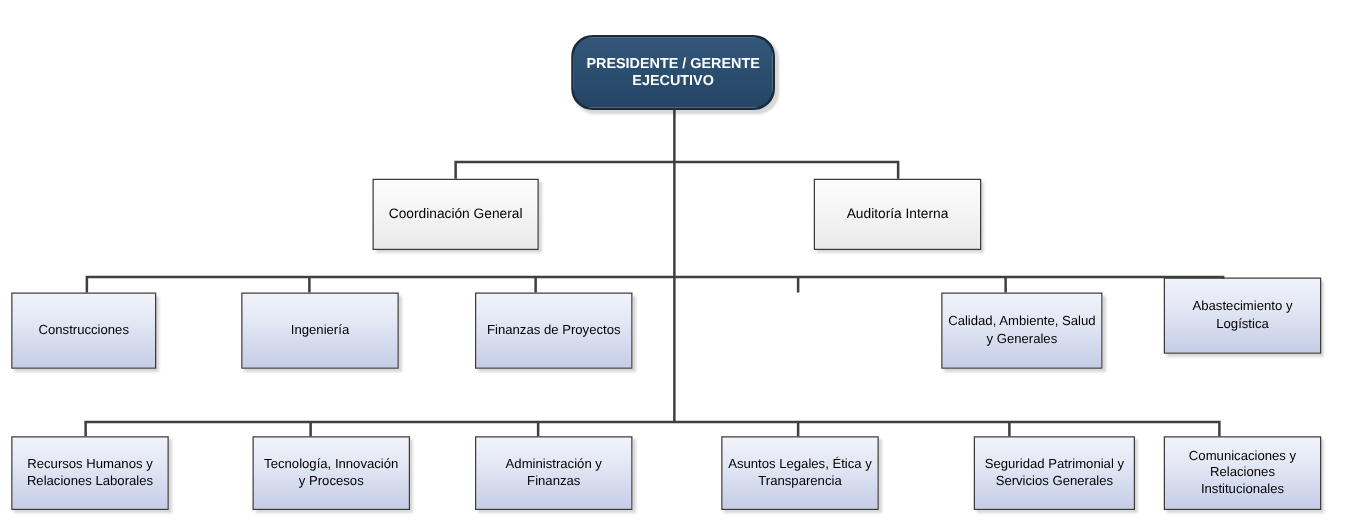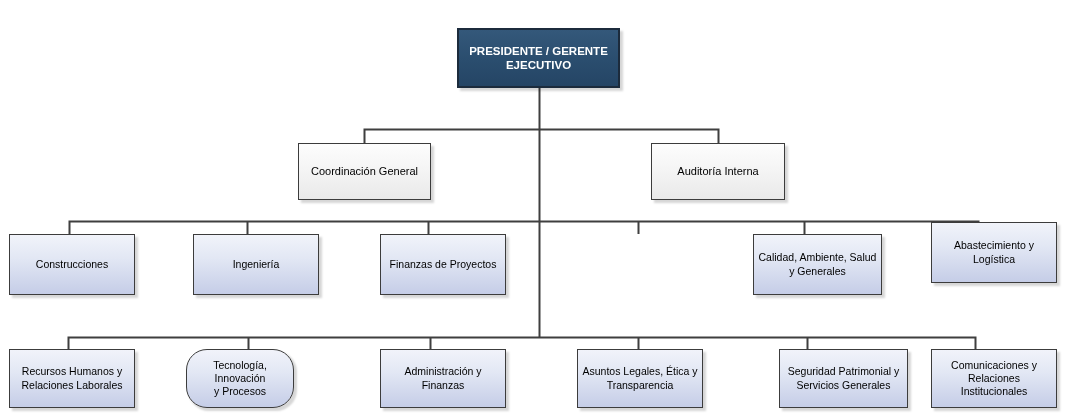--- a/index.html
+++ b/index.html
@@ -42,7 +42,7 @@
     padding:1px 3px;
   }
   
-  .p-root{left:457px;top:28px;width:163px;height:60px;}
+  .p-root{left:457px;top:28px;width:163px;height:60px;border-radius:17px;}
   .p-l2-0{left:298px;top:143px;width:133px;height:57px;}
   .p-l2-1{left:651px;top:143px;width:134px;height:57px;}
   .p-l3-0{left:9px;  top:234px;width:126px;height:61px;}

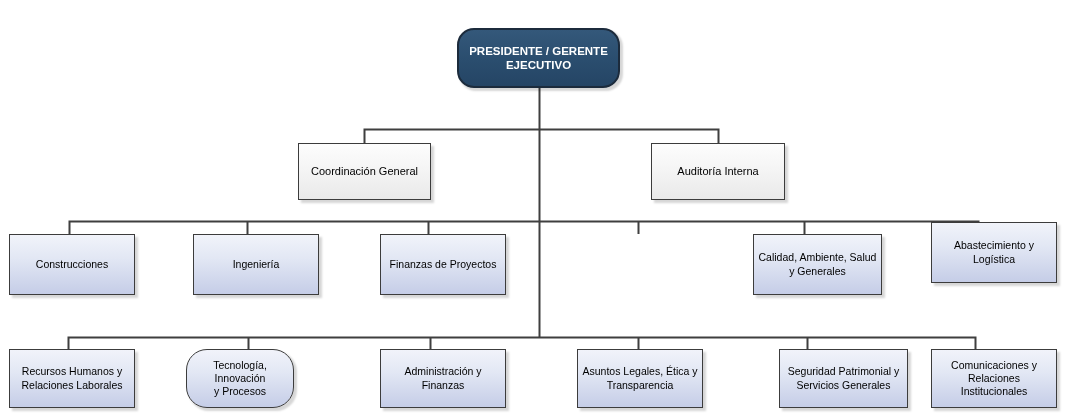--- a/index.html
+++ b/index.html
@@ -45,7 +45,7 @@
   .p-root{left:457px;top:28px;width:163px;height:60px;border-radius:17px;}
   .p-l2-0{left:298px;top:143px;width:133px;height:57px;}
   .p-l2-1{left:651px;top:143px;width:134px;height:57px;}
-  .p-l3-0{left:9px;  top:234px;width:126px;height:61px;}
+  .p-l3-0{left:9px;  top:234px;width:116px;height:61px;}
   .p-l3-1{left:193px;top:234px;width:126px;height:61px;}
   .p-l3-2{left:380px;top:234px;width:126px;height:61px;}
   .p-l3-3{left:577px;top:234px;width:126px;height:61px;}

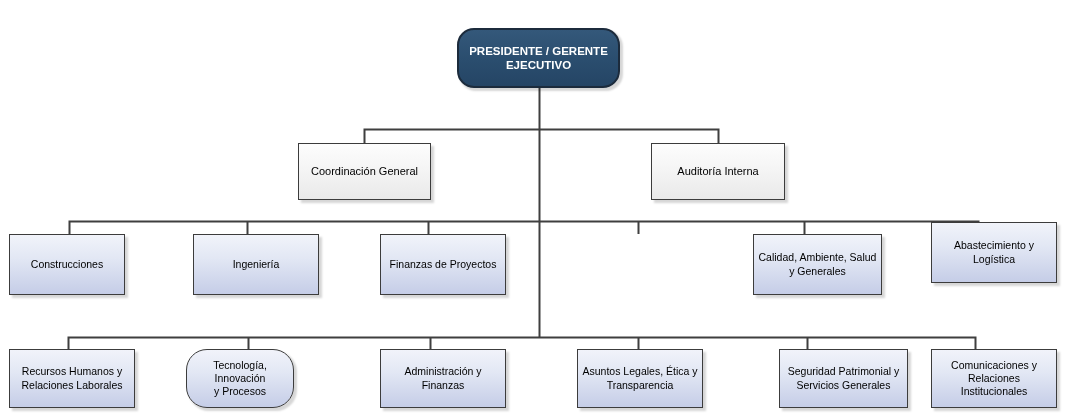--- a/index.html
+++ b/index.html
@@ -52,7 +52,7 @@
   .p-l3-4{left:753px;top:234px;width:129px;height:61px;}
   .p-l3-5{left:931px;top:222px;width:126px;height:61px;}
   .p-l4-0{left:9px;  top:349px;width:126px;height:59px;}
-  .p-l4-1{left:186px;top:349px;width:108px;height:59px;border-radius:21px;}
+  .p-l4-1{left:202px;top:349px;width:126px;height:59px;}
   .p-l4-2{left:380px;top:349px;width:126px;height:59px;}
   .p-l4-3{left:577px;top:349px;width:126px;height:59px;}
   .p-l4-4{left:753px;top:349px;width:129px;height:59px;margin-left:26px;}

